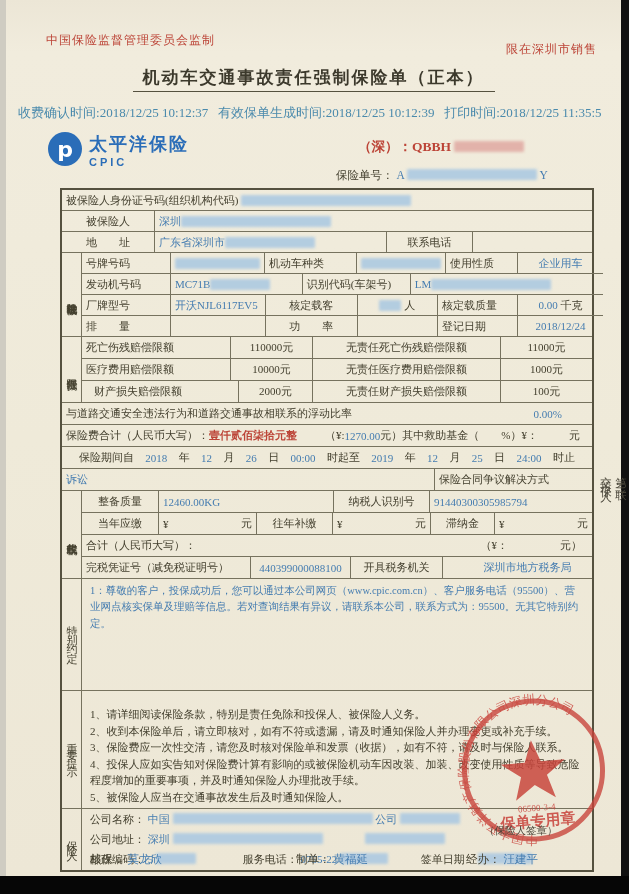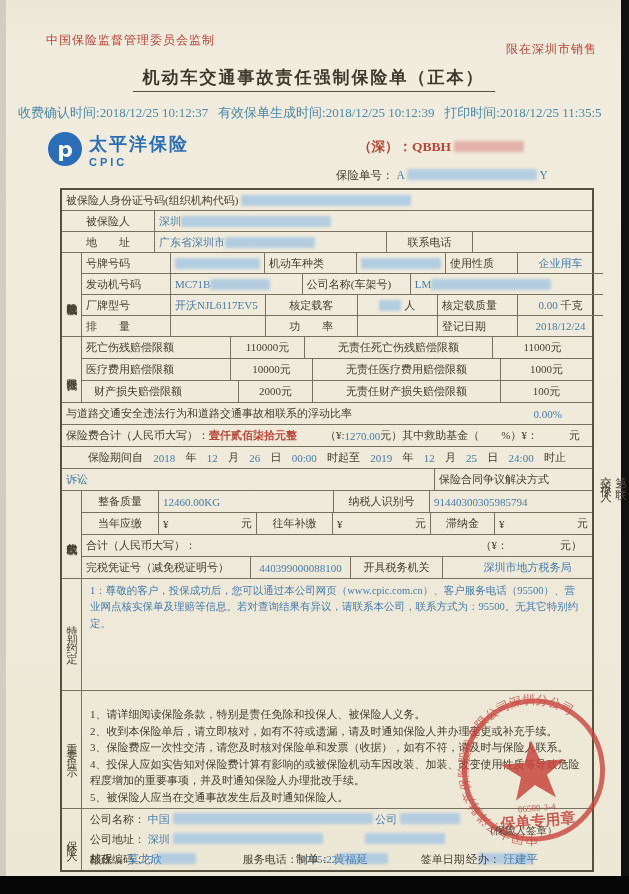--- a/index.html
+++ b/index.html
@@ -135,7 +135,7 @@
             <span class="v">MC71B</span>
             <span class="redact" style="width:60px;"></span>
           </div>
-          <div class="c" style="width:108px;">公司名称(车架号)</div>
+          <div class="c" style="width:108px;">识别代码(车架号)</div>
           <div class="c" style="flex:1.5;">
             <span class="v">LM</span>
             <span class="redact" style="width:120px;"></span>

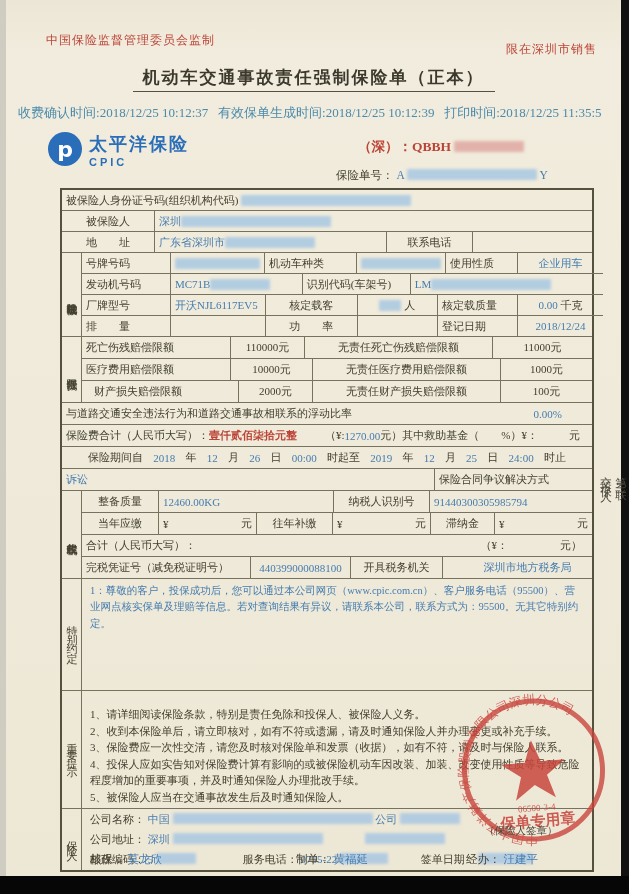--- a/index.html
+++ b/index.html
@@ -172,7 +172,7 @@
           <div class="c" style="width:148px; min-height:21px;">死亡伤残赔偿限额</div>
           <div class="c ctr grow">110000元</div>
           <div class="c ctr" style="width:188px;">无责任死亡伤残赔偿限额</div>
-          <div class="c ctr" style="width:100px;">11000元</div>
+          <div class="c ctr" style="width:92px;">11000元</div>
         </div>
         <div class="row">
           <div class="c" style="width:148px; min-height:21px;">医疗费用赔偿限额</div>

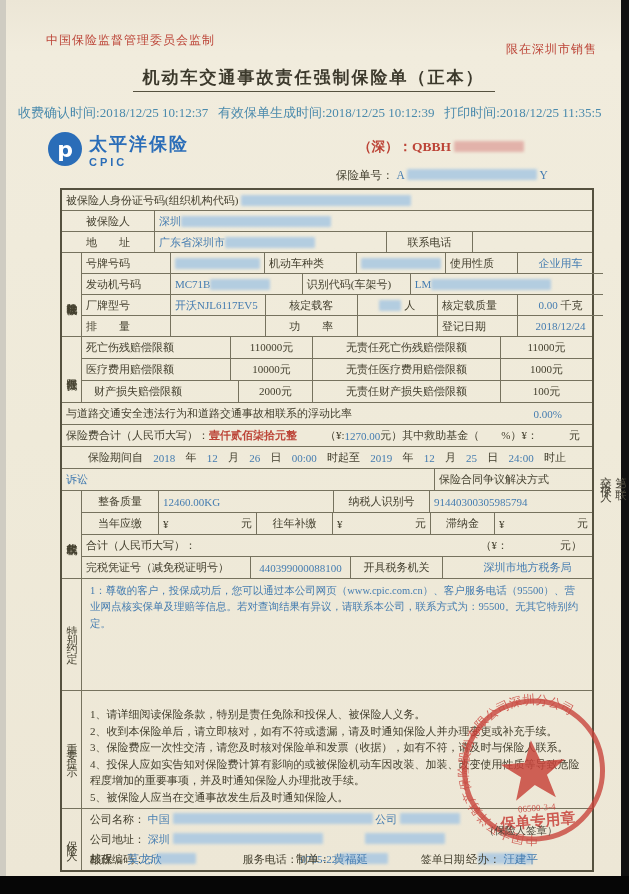--- a/index.html
+++ b/index.html
@@ -209,7 +209,7 @@
     </div>
 
     <div class="row">
-      <div class="c grow nowrap" style="min-height:21px; justify-content:space-between; padding:1px 26px;">
+      <div class="c grow nowrap" style="min-height:21px; justify-content:space-between; padding:1px 17px;">
         <span class="lab">保险期间自</span>
         <span class="v">2018</span>
         <span class="lab">年</span>

